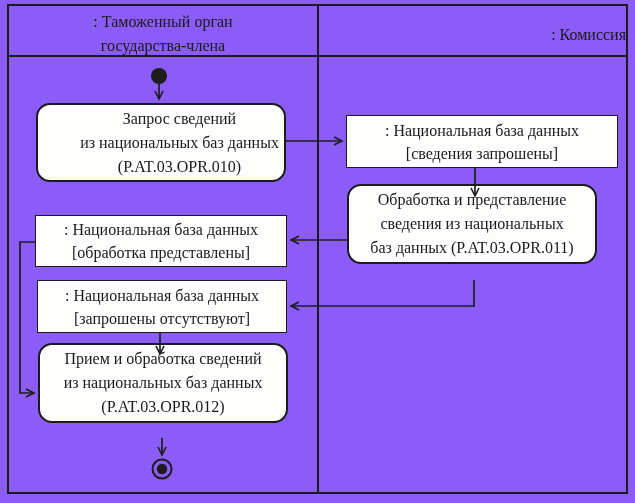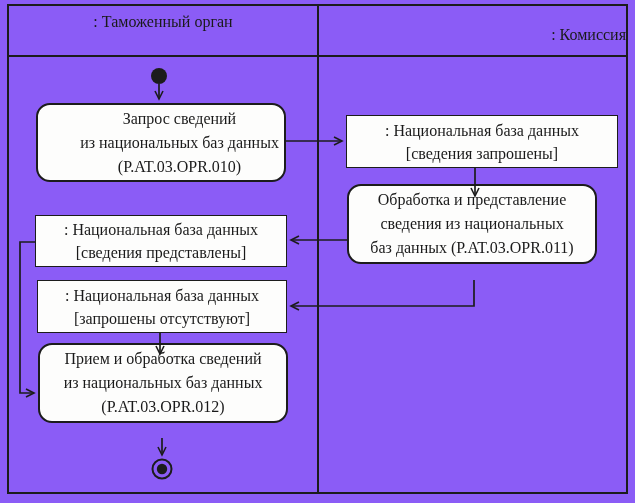--- a/index.html
+++ b/index.html
@@ -63,6 +63,7 @@
 
   <div class="lane-header customs">
     <div class="tline">: Таможенный орган</div>
+    <div class="tline">государства-члена</div>
   </div>
   <div class="lane-header commission">
     <div class="tline">: Комиссия</div>

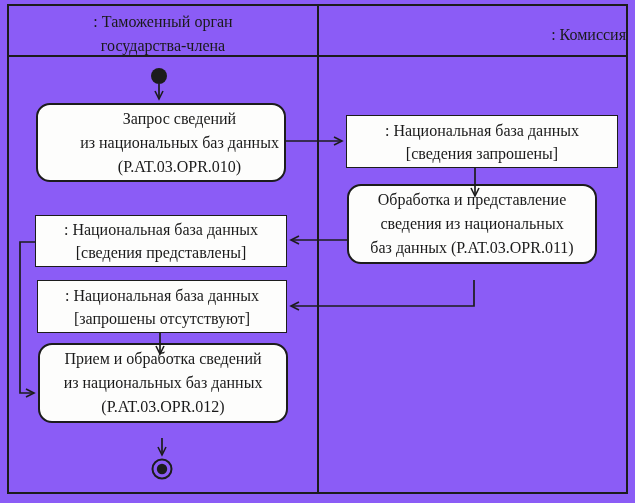--- a/index.html
+++ b/index.html
@@ -88,7 +88,7 @@
 
   <div class="node object" style="left:35px; top:215px; width:252px; height:52px;">
     <div class="tline">: Национальная база данных</div>
-    <div class="tline">[сведения представлены]</div>
+    <div class="tline">[обработка представлены]</div>
   </div>
 
   <div class="node object" style="left:37px; top:280px; width:250px; height:53px;">

